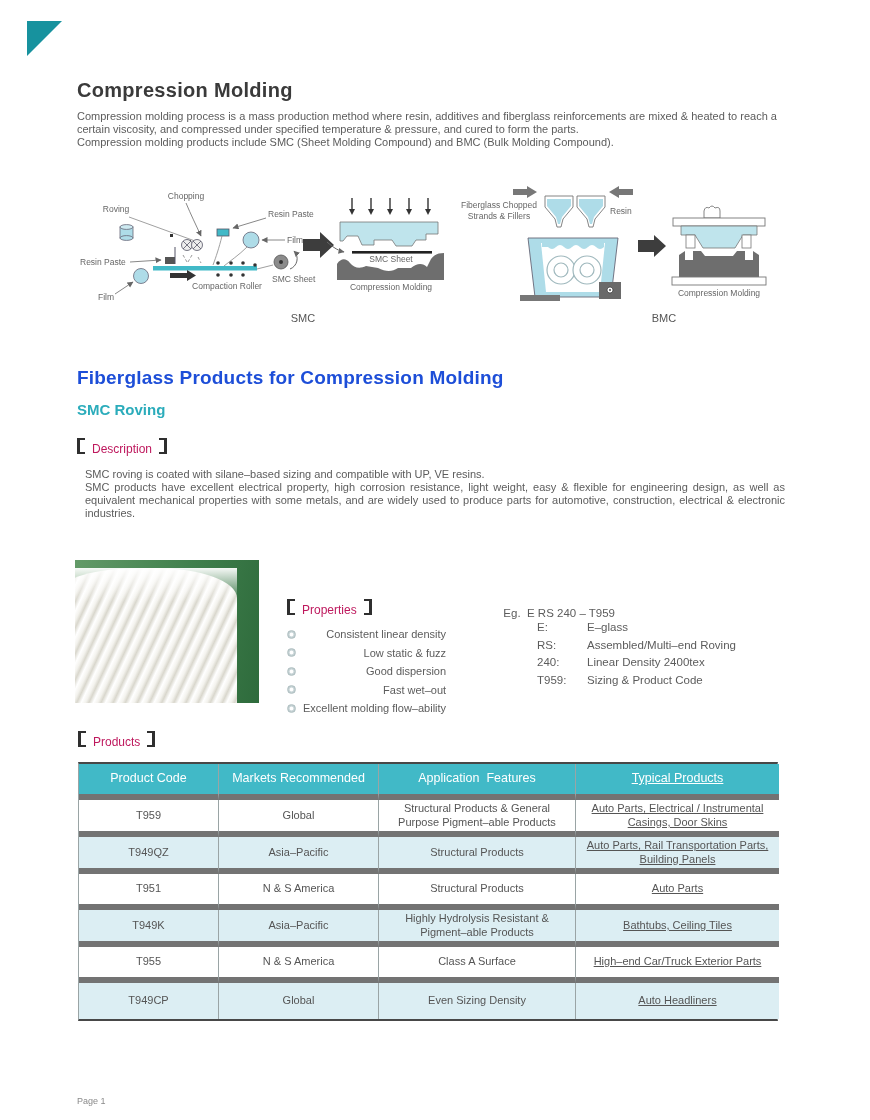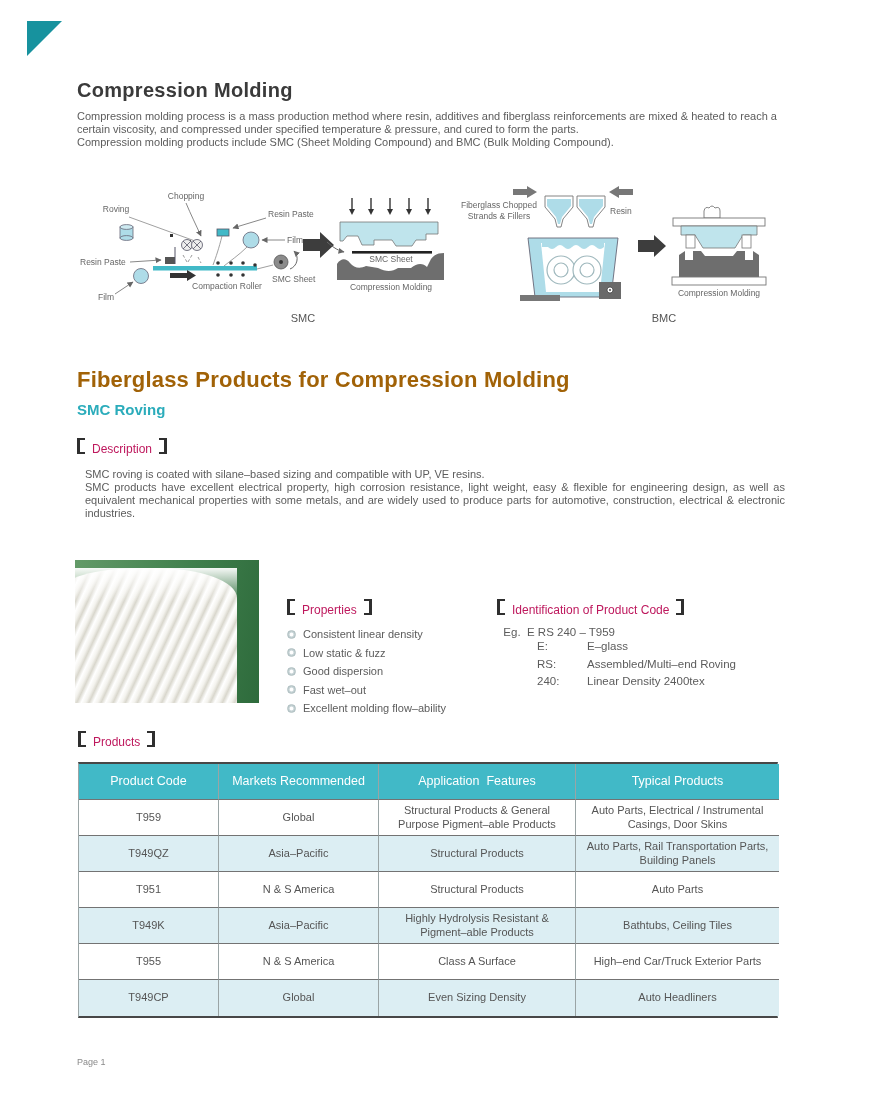--- a/index.html
+++ b/index.html
@@ -8,7 +8,7 @@
   .abs{position:absolute;}
   
   .h1{font-size:20px;font-weight:bold;color:#3a3a3a;letter-spacing:.3px;}
-  .h2{font-size:22px;font-weight:bold;color:#a16207;letter-spacing:.2px;}
+  .h2{font-size:19px;font-weight:bold;color:#1d4ed8;letter-spacing:.2px;}
   .h3{font-size:15px;font-weight:bold;}
   .para{font-size:11px;line-height:13px;color:#5c5c5c;}
   .just{text-align:justify;}

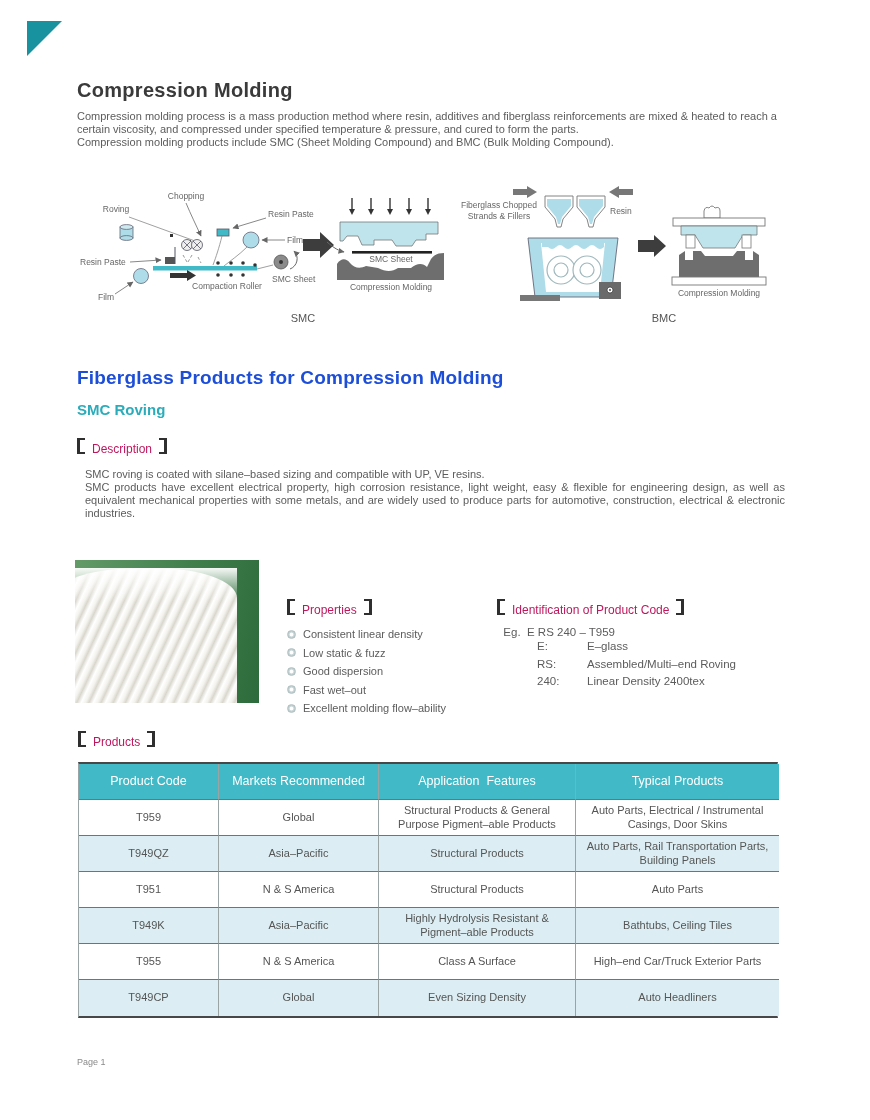--- a/index.html
+++ b/index.html
@@ -247,9 +247,6 @@
   </div>
 
   <div class="abs" style="left:497px;top:598px">
-    <div class="bhead">
-      <span class="bk bk-l"></span><span class="t">Identification of Product Code</span><span class="bk bk-r"></span>
-    </div>
     <div class="id-eg">
       <span class="eg">Eg.</span><span>E RS 240 – T959</span>
     </div>

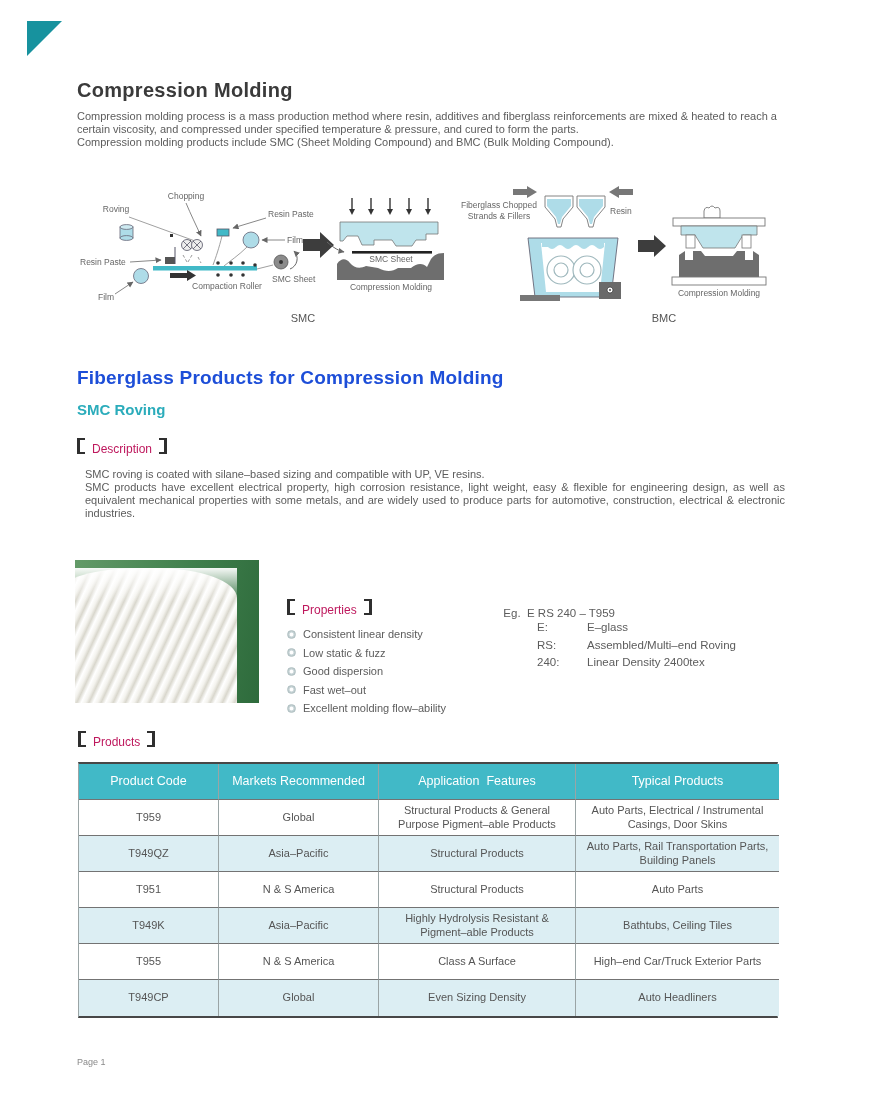--- a/index.html
+++ b/index.html
@@ -20,7 +20,7 @@
   .bhead .t{margin:0 7px;}
   
   .plist{list-style:none;margin:8px 0 0 0;padding:0;font-size:11px;color:#5c5c5c;}
-  .plist li{display:flex;align-items:center;height:18.5px;}
+  .plist li{display:flex;align-items:center;height:18.5px;justify-content:space-between;}
   .pbul{width:9px;height:9px;border-radius:50%;margin-right:7px;flex:0 0 9px;
         background:radial-gradient(circle,#ffffff 28%,#cfdadc 45%,#9fb4b7 100%);
         border:1px solid #b3c2c4;box-sizing:border-box;}

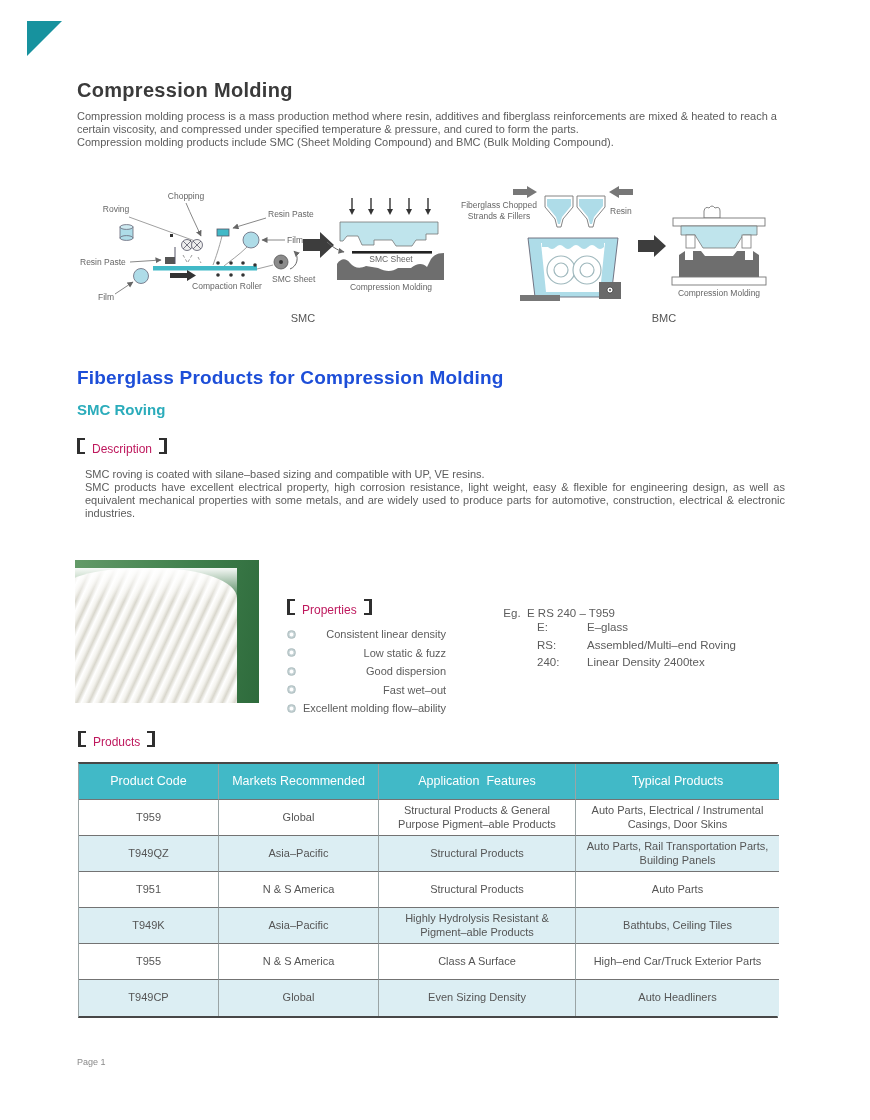--- a/index.html
+++ b/index.html
@@ -253,6 +253,7 @@
     <div class="id-row"><span class="term">E:</span><span>E–glass</span></div>
     <div class="id-row"><span class="term">RS:</span><span>Assembled/Multi–end Roving</span></div>
     <div class="id-row"><span class="term">240:</span><span>Linear Density 2400tex</span></div>
+    <div class="id-row"><span class="term">T959:</span><span>Sizing &amp; Product Code</span></div>
   </div>
 
   <div class="abs bhead" style="left:78px;top:730px">

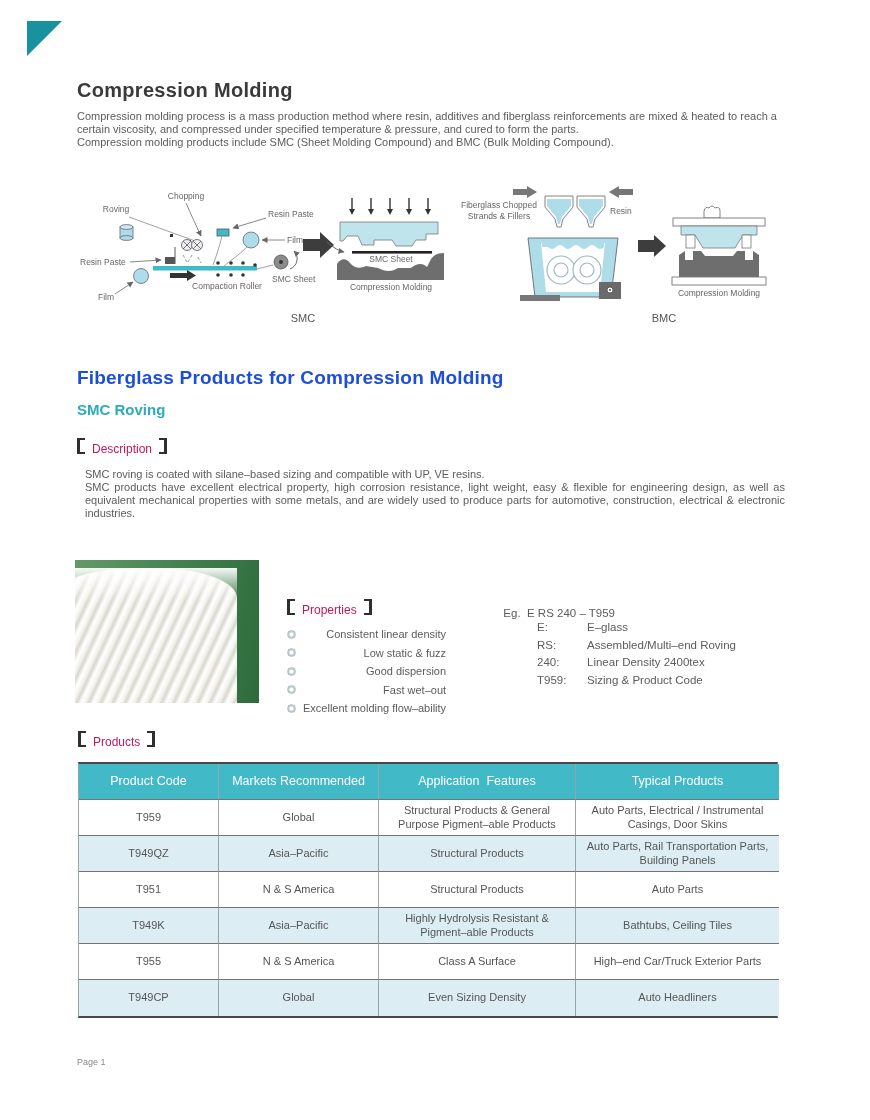--- a/index.html
+++ b/index.html
@@ -37,7 +37,7 @@
   .trow{display:contents;}
   .cell{min-height:36px;display:flex;align-items:center;justify-content:center;text-align:center;
         font-size:11px;line-height:13.5px;color:#555;padding:2px 6px;box-sizing:border-box;
-        border-right:1px solid #9aa4a5;border-bottom:1px solid #737373;background:#fff;}
+        border-right:1px solid #9aa4a5;border-bottom:6px solid #737373;background:#fff;}
   .cell.lastcol{border-right:none;}
   .cell.lastrow{border-bottom:none;}
   .hcell{background:#41b9c7;color:#ffffff;font-size:12.5px;white-space:pre-wrap;}

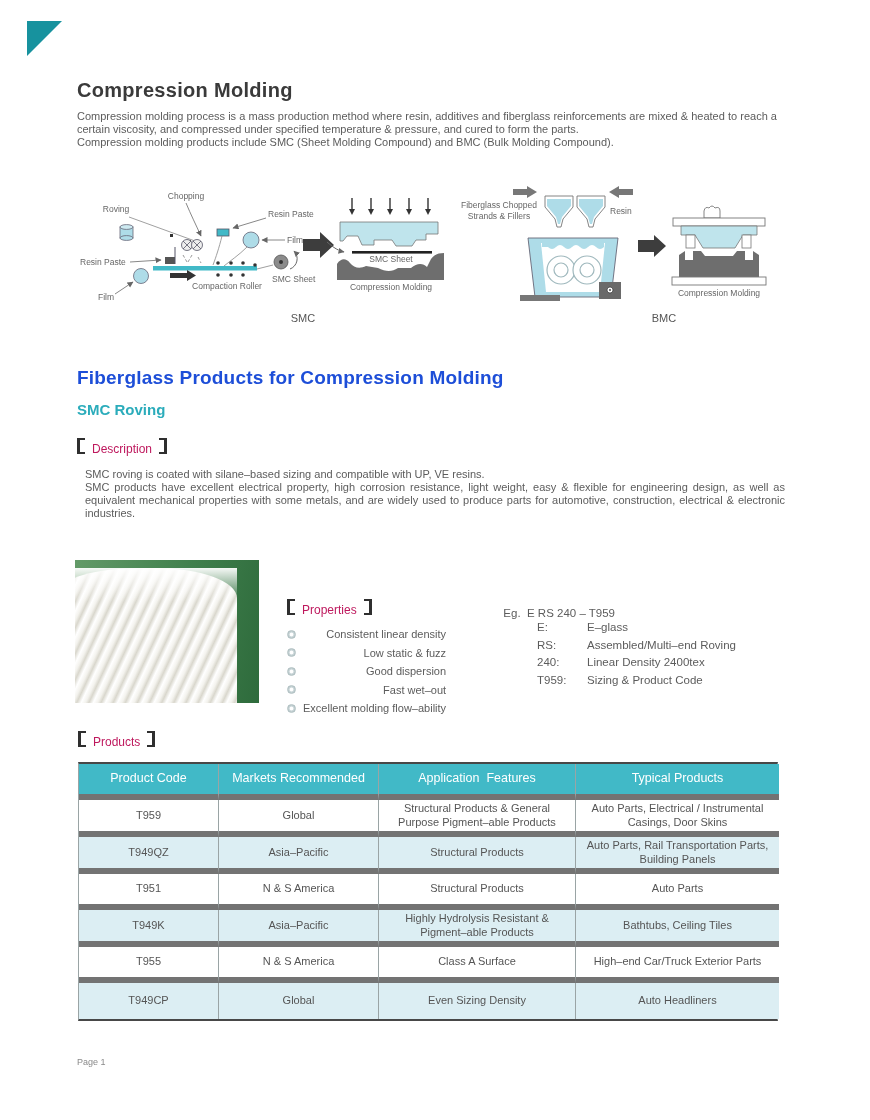--- a/index.html
+++ b/index.html
@@ -38,7 +38,7 @@
   .cell{min-height:36px;display:flex;align-items:center;justify-content:center;text-align:center;
         font-size:11px;line-height:13.5px;color:#555;padding:2px 6px;box-sizing:border-box;
         border-right:1px solid #9aa4a5;border-bottom:6px solid #737373;background:#fff;}
-  .cell.lastcol{border-right:none;}
+  .cell.lastcol{border-right:none;text-decoration:underline;}
   .cell.lastrow{border-bottom:none;}
   .hcell{background:#41b9c7;color:#ffffff;font-size:12.5px;white-space:pre-wrap;}
   .altcell{background:#dceef3;}

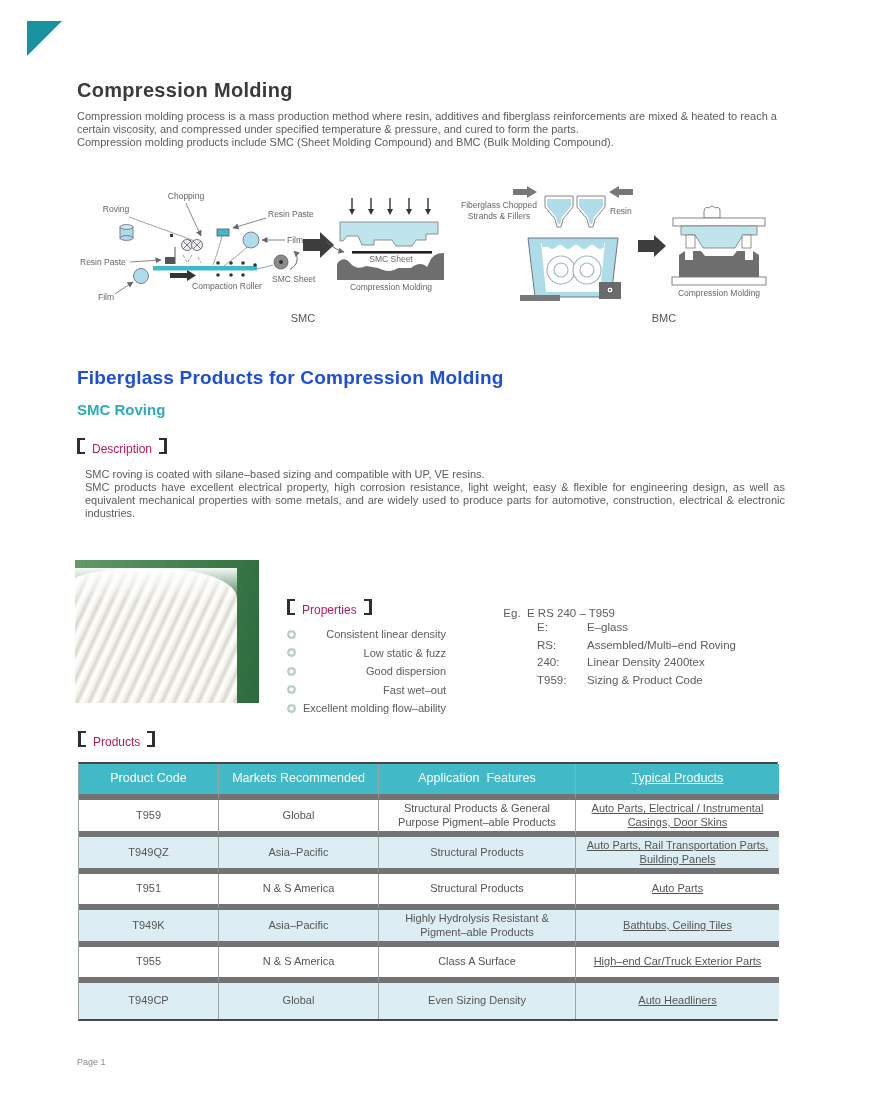--- a/index.html
+++ b/index.html
@@ -305,7 +305,7 @@
     </div>
   </div>
 
-  <div class="abs footer" style="left:77px;top:1057px">Page 1</div>
+  <div class="abs footer" style="left:77px;top:1096px">Page 1</div>
 
 </div>
 

